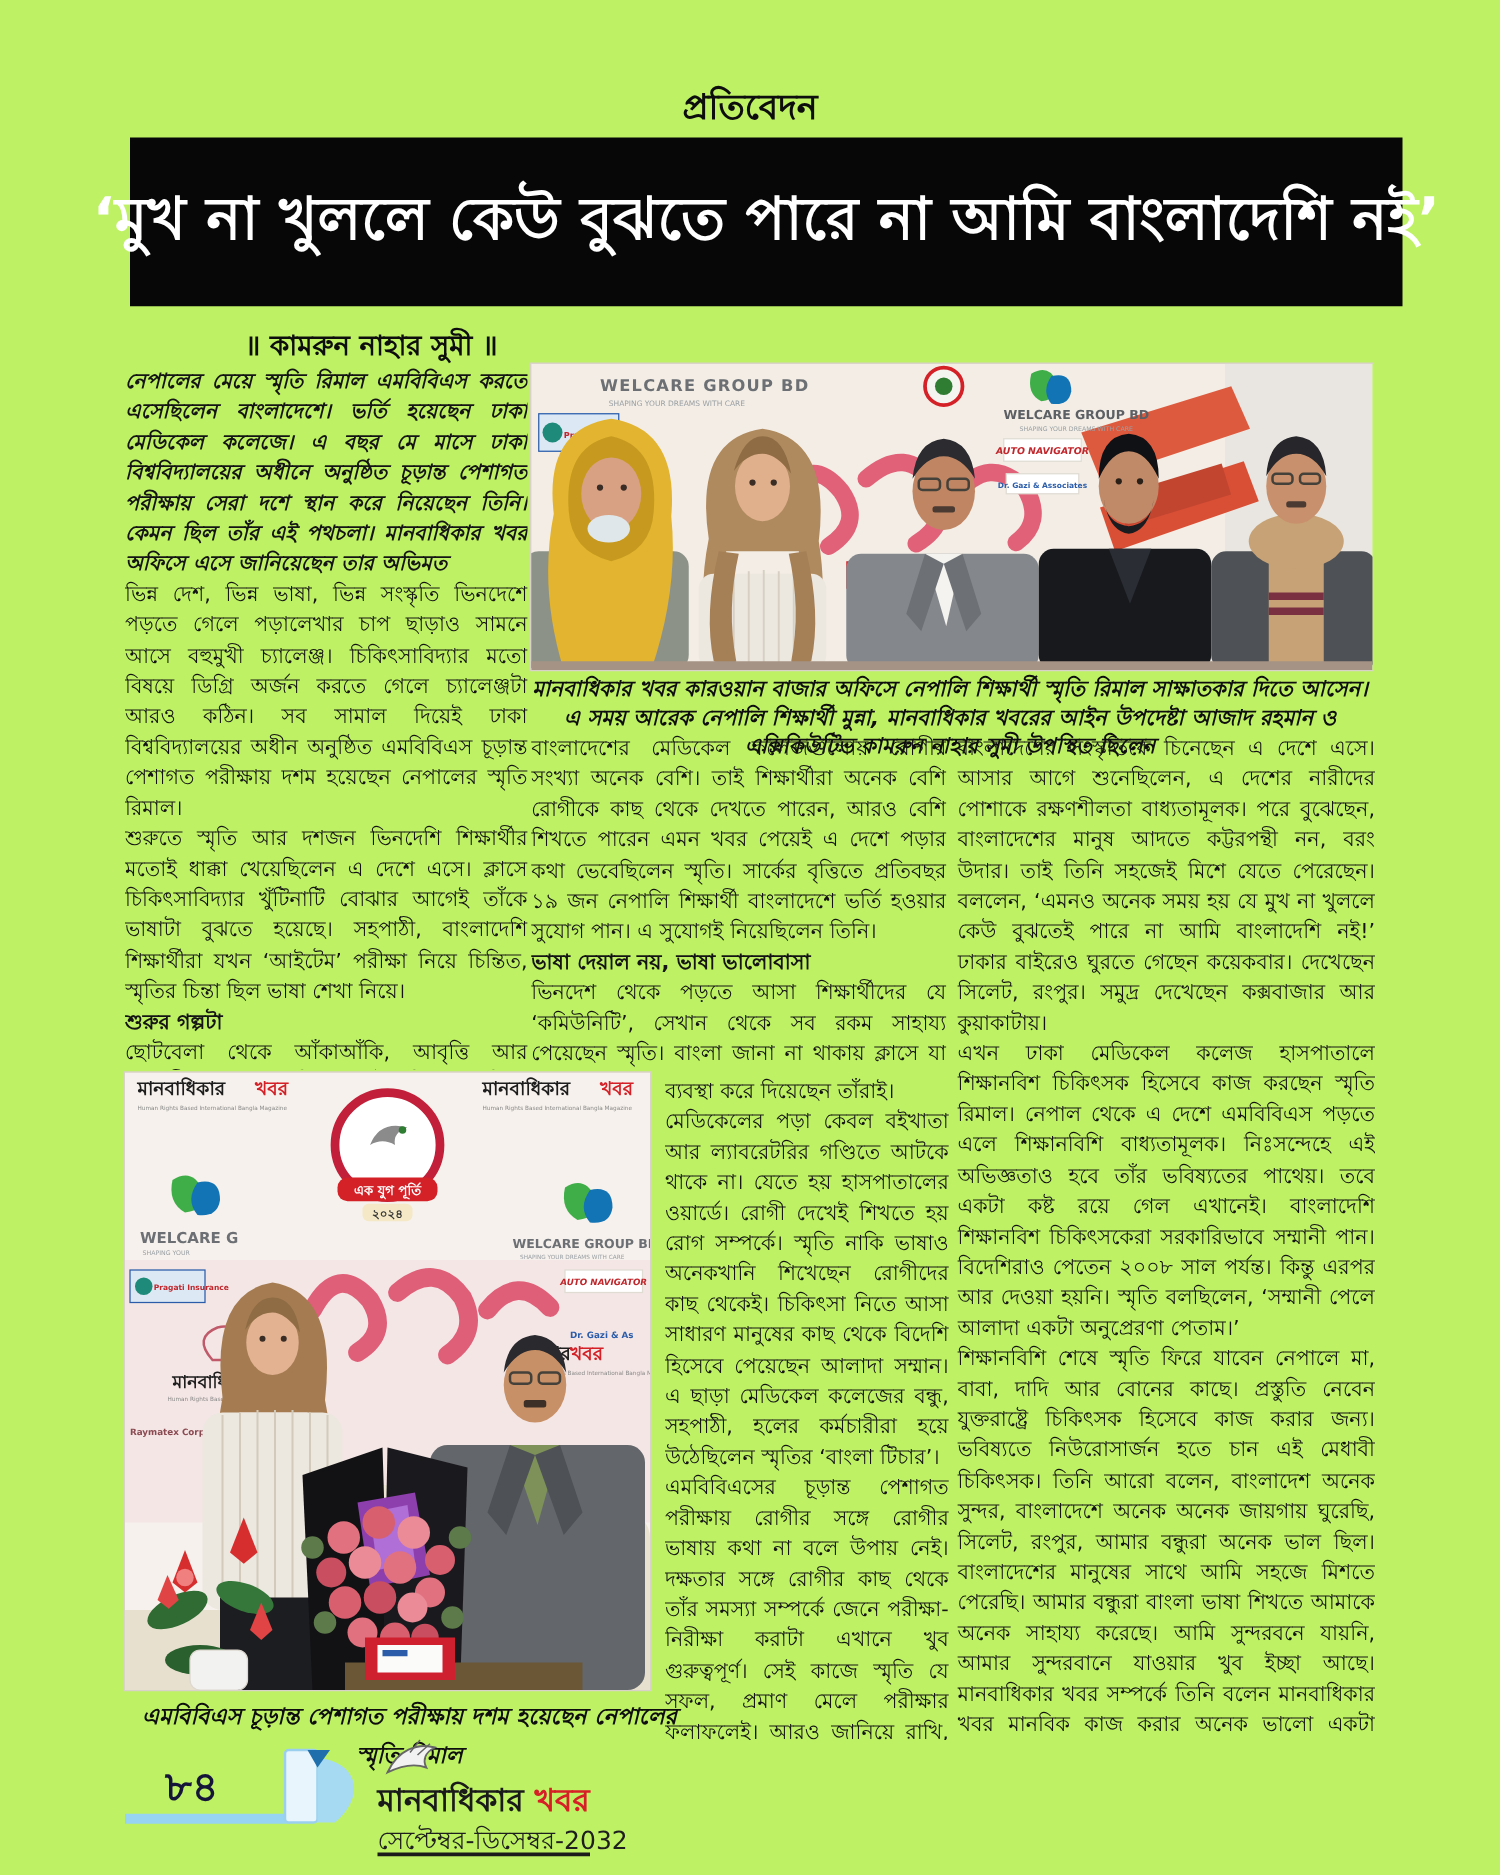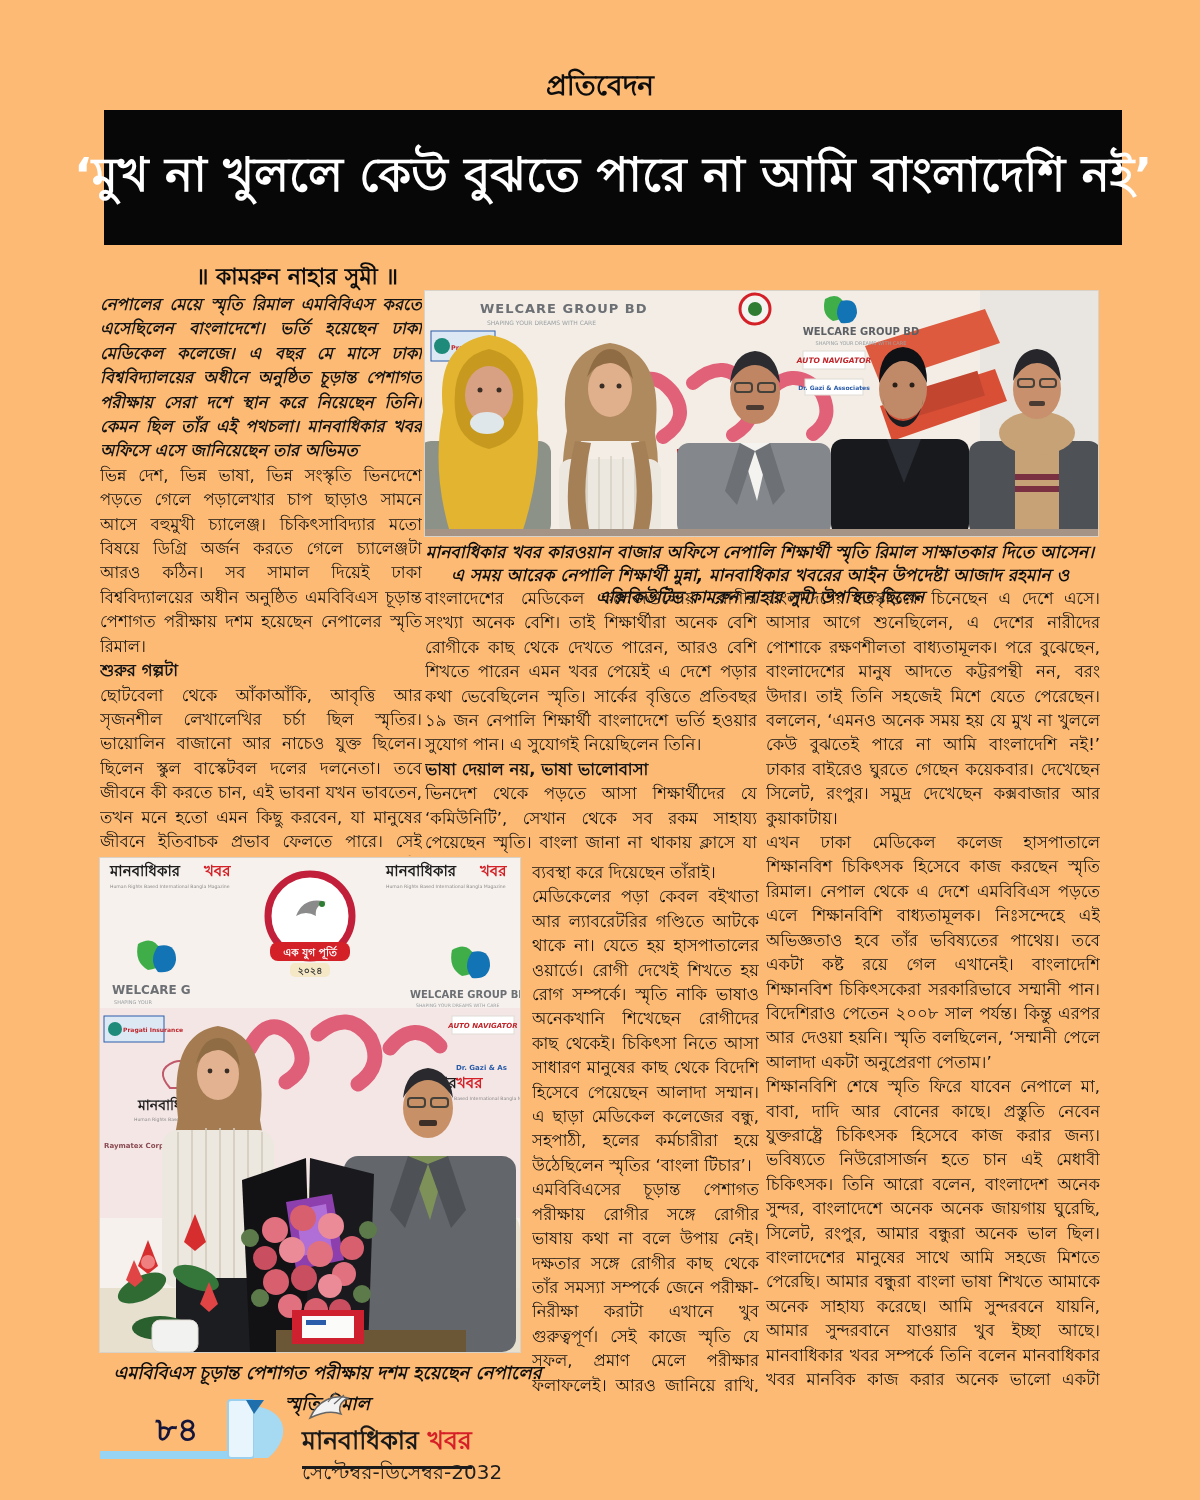--- a/index.html
+++ b/index.html
@@ -3,7 +3,7 @@
 <meta charset="utf-8">
 <style>
   html,body{margin:0;padding:0;background:#ffffff;}
-  #page{position:relative;width:1200px;height:1500px;background:#fdba74;overflow:hidden;
+  #page{position:relative;width:1200px;height:1500px;background:#bef264;overflow:hidden;
         font-family:"DejaVu Sans","Liberation Sans",sans-serif;color:#1a1a1a;}
   .abs{position:absolute;}
   .kicker{left:0;top:64px;width:1200px;text-align:center;font-size:28px;font-weight:bold;color:#0d0d0d;}

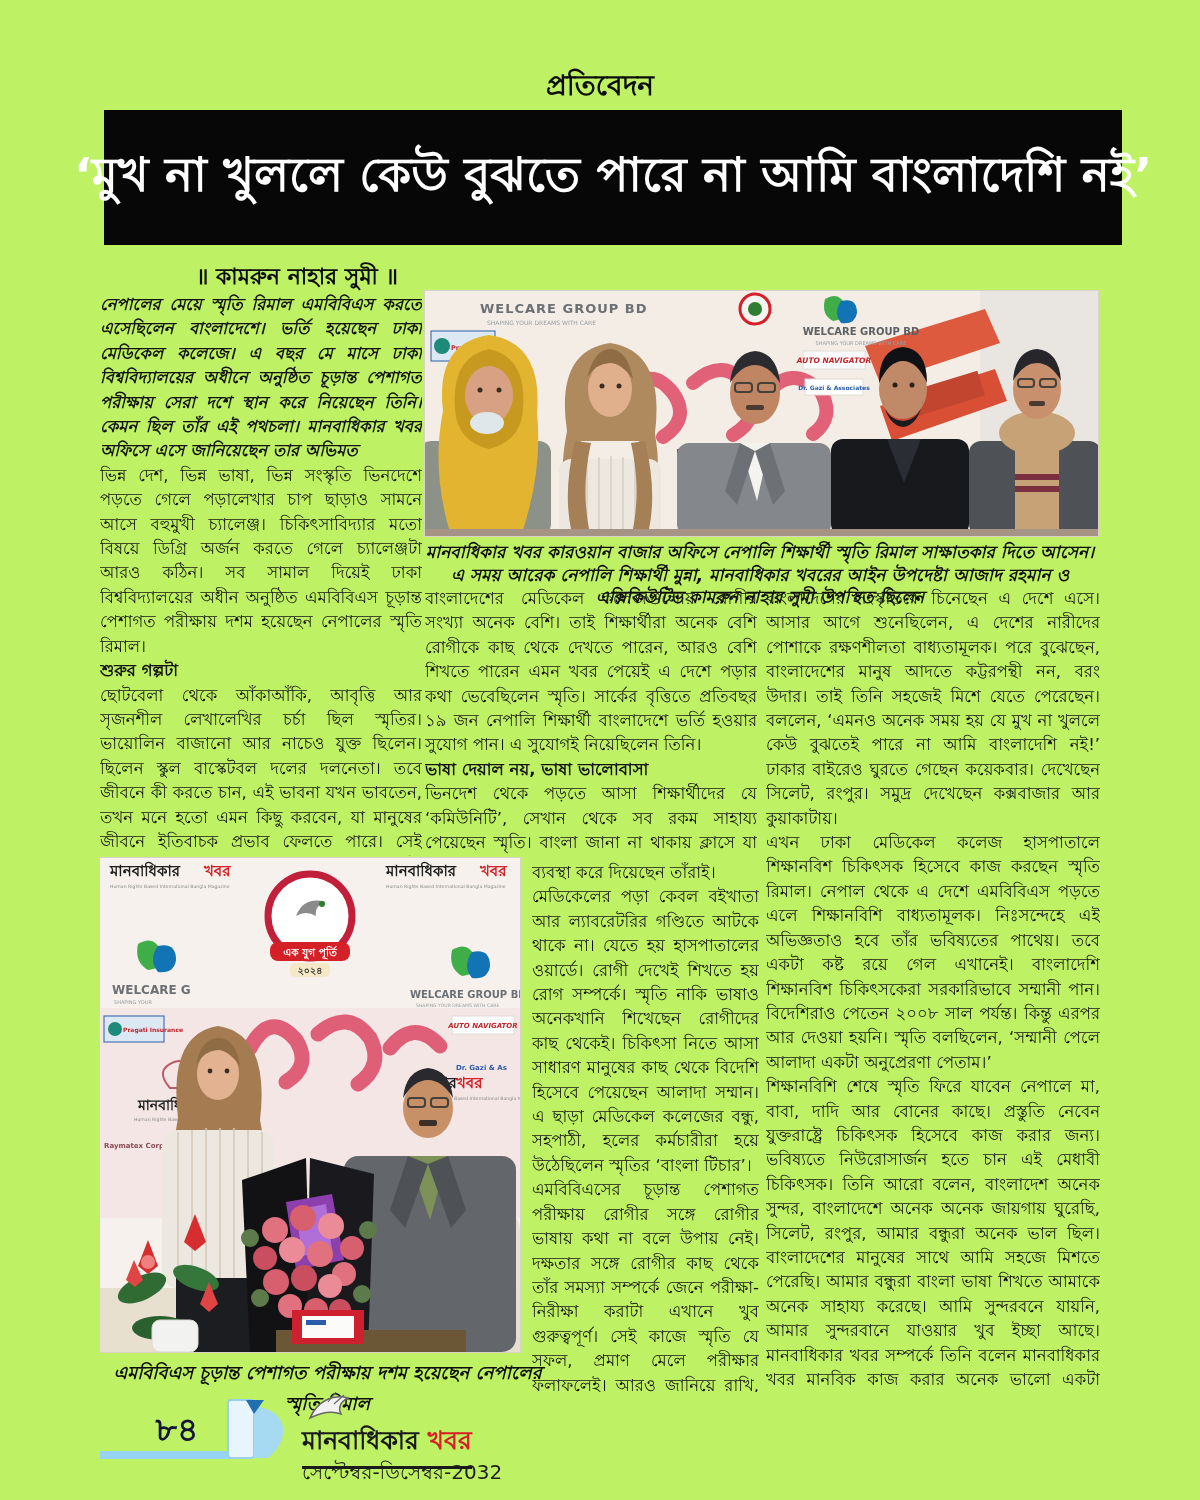--- a/index.html
+++ b/index.html
@@ -49,6 +49,7 @@
   <div id="col1" class="abs col">
     <p class="intro">নেপালের মেয়ে স্মৃতি রিমাল এমবিবিএস করতে এসেছিলেন বাংলাদেশে। ভর্তি হয়েছেন ঢাকা মেডিকেল কলেজে। এ বছর মে মাসে ঢাকা বিশ্ববিদ্যালয়ের অধীনে অনুষ্ঠিত চূড়ান্ত পেশাগত পরীক্ষায় সেরা দশে স্থান করে নিয়েছেন তিনি। কেমন ছিল তাঁর এই পথচলা। মানবাধিকার খবর অফিসে এসে জানিয়েছেন তার অভিমত</p>
     <p>ভিন্ন দেশ, ভিন্ন ভাষা, ভিন্ন সংস্কৃতি ভিনদেশে পড়তে গেলে পড়ালেখার চাপ ছাড়াও সামনে আসে বহুমুখী চ্যালেঞ্জ। চিকিৎসাবিদ্যার মতো বিষয়ে ডিগ্রি অর্জন করতে গেলে চ্যালেঞ্জটা আরও কঠিন। সব সামাল দিয়েই ঢাকা বিশ্ববিদ্যালয়ের অধীন অনুষ্ঠিত এমবিবিএস চূড়ান্ত পেশাগত পরীক্ষায় দশম হয়েছেন নেপালের স্মৃতি রিমাল।</p>
+    <p>শুরুতে স্মৃতি আর দশজন ভিনদেশি শিক্ষার্থীর মতোই ধাক্কা খেয়েছিলেন এ দেশে এসে। ক্লাসে চিকিৎসাবিদ্যার খুঁটিনাটি বোঝার আগেই তাঁকে ভাষাটা বুঝতে হয়েছে। সহপাঠী, বাংলাদেশি শিক্ষার্থীরা যখন ‘আইটেম’ পরীক্ষা নিয়ে চিন্তিত, স্মৃতির চিন্তা ছিল ভাষা শেখা নিয়ে।</p>
     <p class="subhead">শুরুর গল্পটা</p>
     <p>ছোটবেলা থেকে আঁকাআঁকি, আবৃত্তি আর সৃজনশীল লেখালেখির চর্চা ছিল স্মৃতির। ভায়োলিন বাজানো আর নাচেও যুক্ত ছিলেন। ছিলেন স্কুল বাস্কেটবল দলের দলনেতা। তবে জীবনে কী করতে চান, এই ভাবনা যখন ভাবতেন, তখন মনে হতো এমন কিছু করবেন, যা মানুষের জীবনে ইতিবাচক প্রভাব ফেলতে পারে। সেই ভাবনা থেকেই এই সম্মানজনক পেশার প্রতি আকৃষ্ট হয়েছিলেন।</p>
   </div>

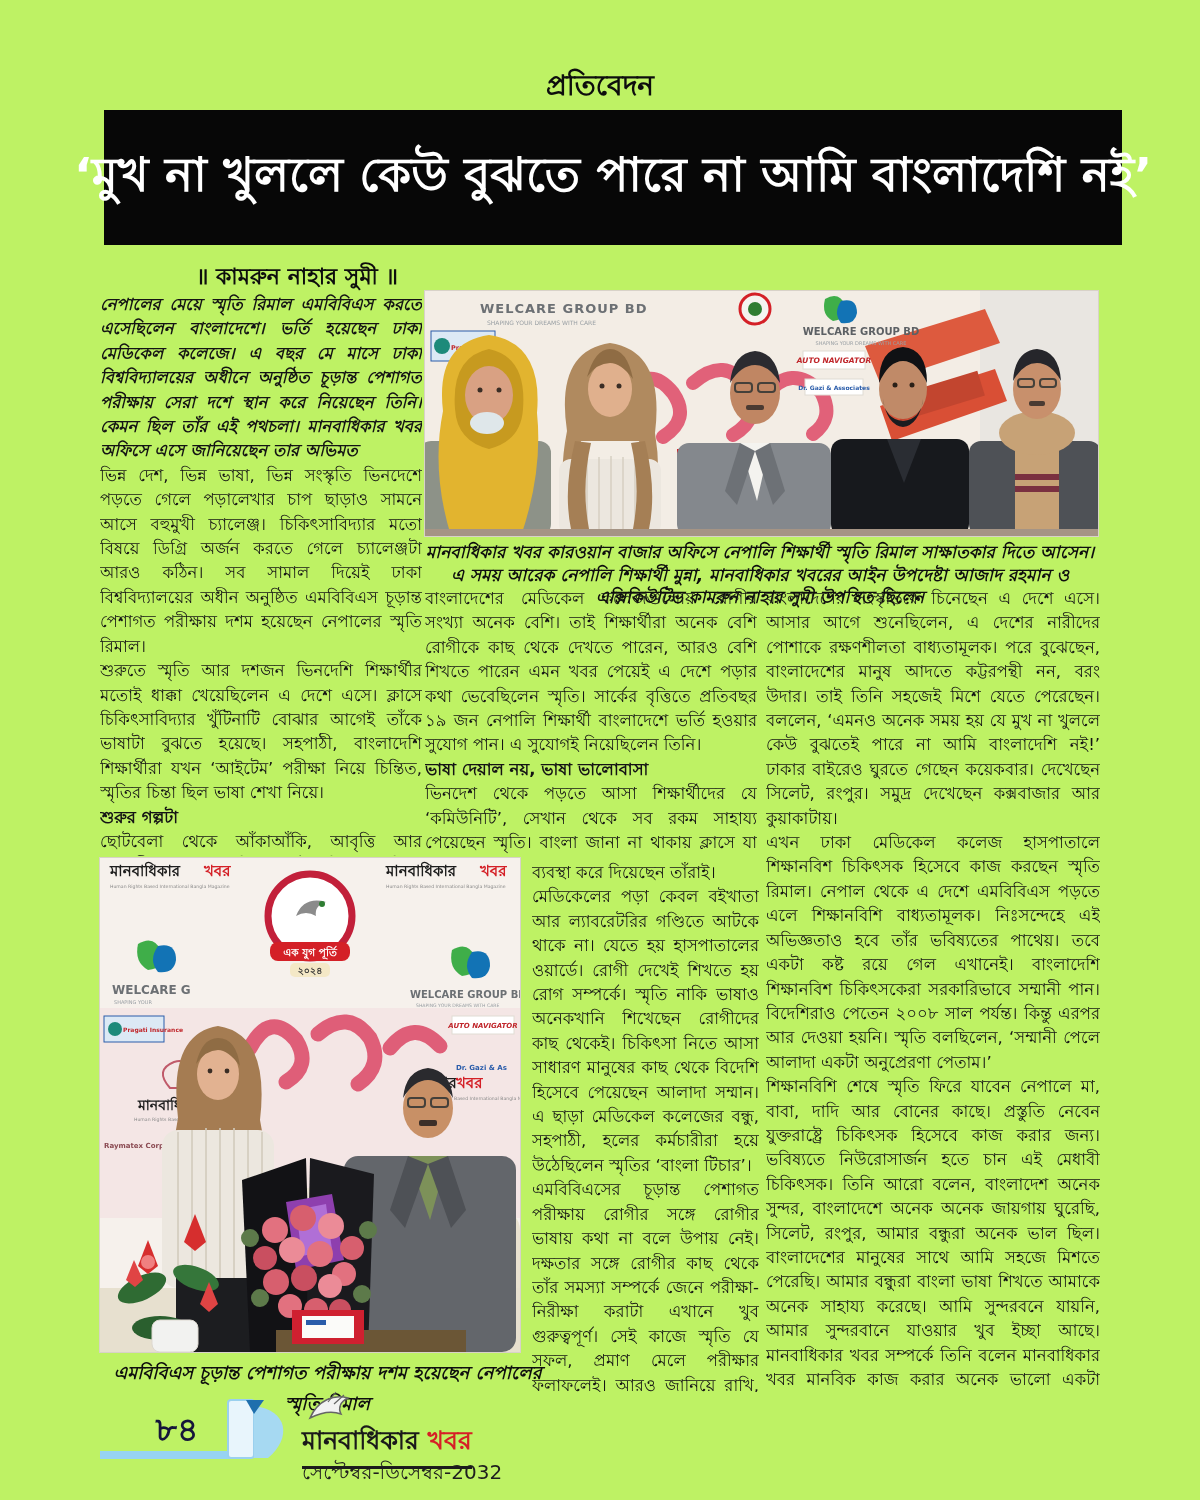--- a/index.html
+++ b/index.html
@@ -25,7 +25,7 @@
   #caption-top{left:418px;top:541px;width:684px;font-size:17px;line-height:22.5px;}
   #caption-bottom{left:95px;top:1359px;width:465px;font-size:18px;}
   .footer-bar{left:100px;top:1451px;width:132px;height:8px;background:#97d3f2;}
-  #page-num{left:132px;top:1404px;width:90px;font-size:33px;font-weight:bold;color:#15153a;text-align:center;}
+  #page-num{left:132px;top:1404px;width:90px;font-size:33px;font-weight:bold;color:#15153a;}
   #ribbon{left:226px;top:1398px;}
   #footer-dove{left:306px;top:1390px;}
   #footer-masthead{left:302px;top:1421px;font-size:25px;font-weight:bold;border-bottom:3px solid #1b1b1b;padding-bottom:2px;}

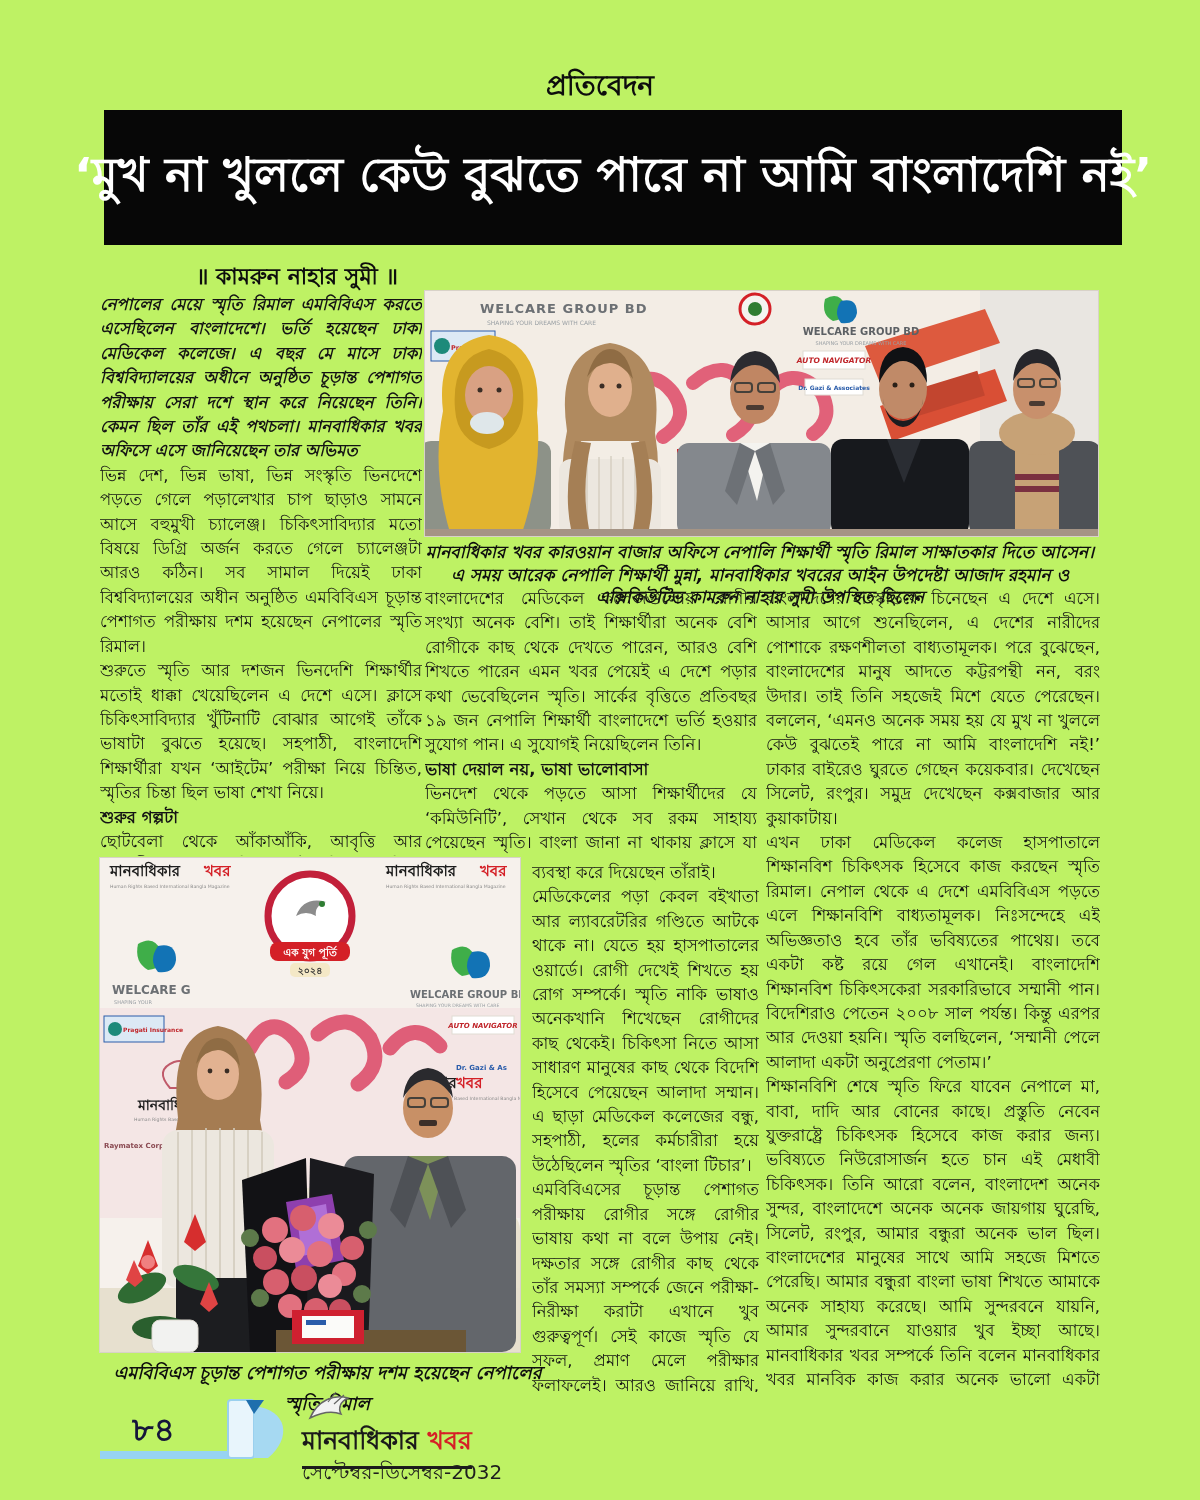--- a/index.html
+++ b/index.html
@@ -28,7 +28,7 @@
   #page-num{left:132px;top:1404px;width:90px;font-size:33px;font-weight:bold;color:#15153a;}
   #ribbon{left:226px;top:1398px;}
   #footer-dove{left:306px;top:1390px;}
-  #footer-masthead{left:302px;top:1421px;font-size:25px;font-weight:bold;border-bottom:3px solid #1b1b1b;padding-bottom:2px;}
+  #footer-masthead{left:302px;top:1421px;font-size:25px;font-weight:bold;border-bottom:3px solid #1b1b1b;padding-bottom:18px;}
   #footer-masthead .red{color:#d61f26;}
   #footer-issue{left:302px;top:1457px;font-size:20px;color:#1e1e1e;}
   svg text{font-family:"DejaVu Sans","Liberation Sans",sans-serif;}

